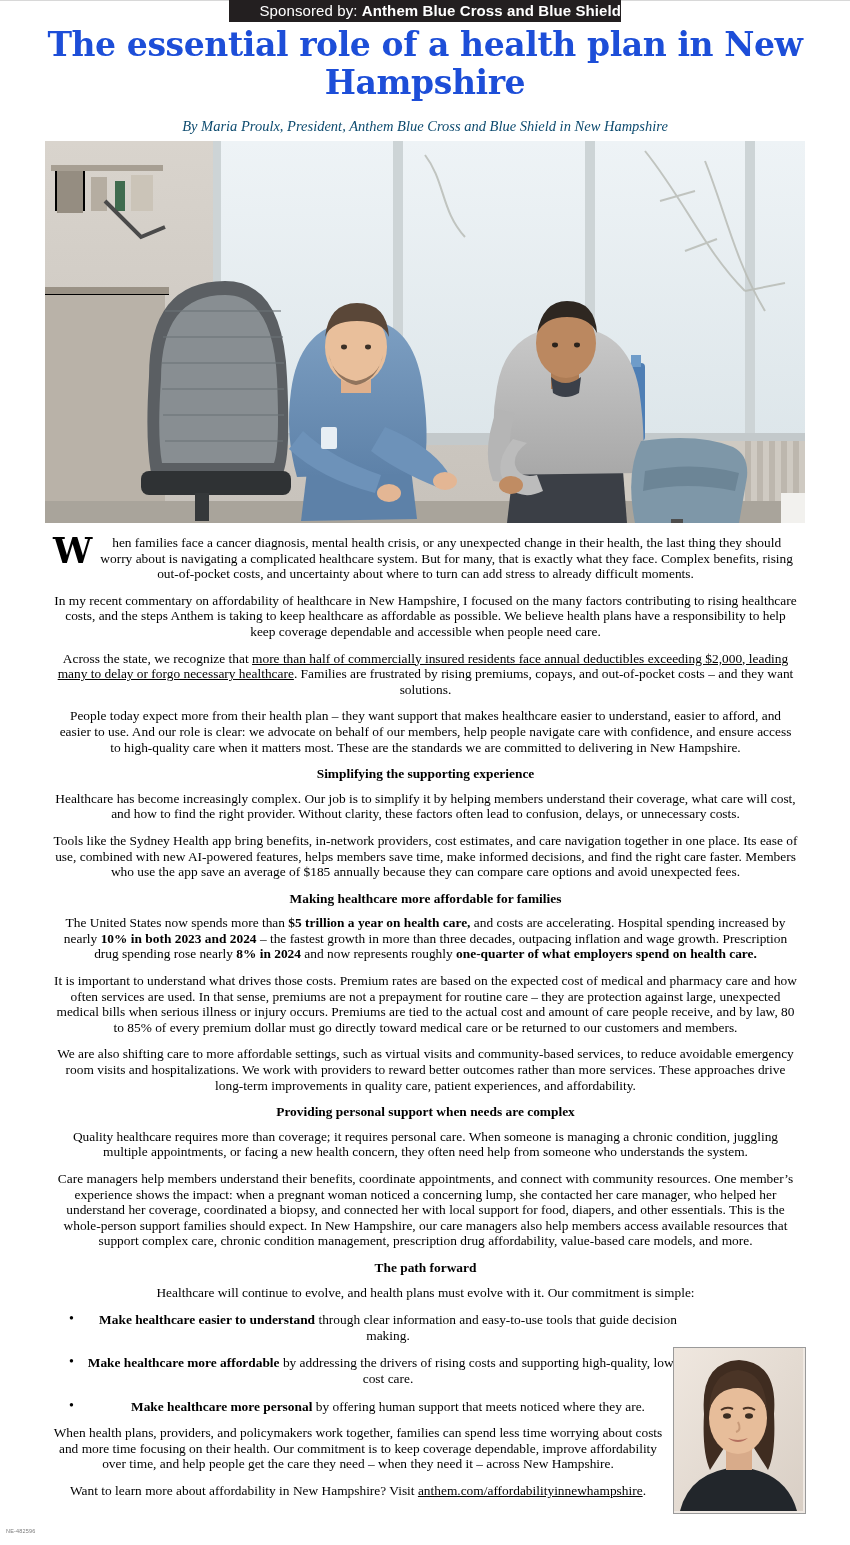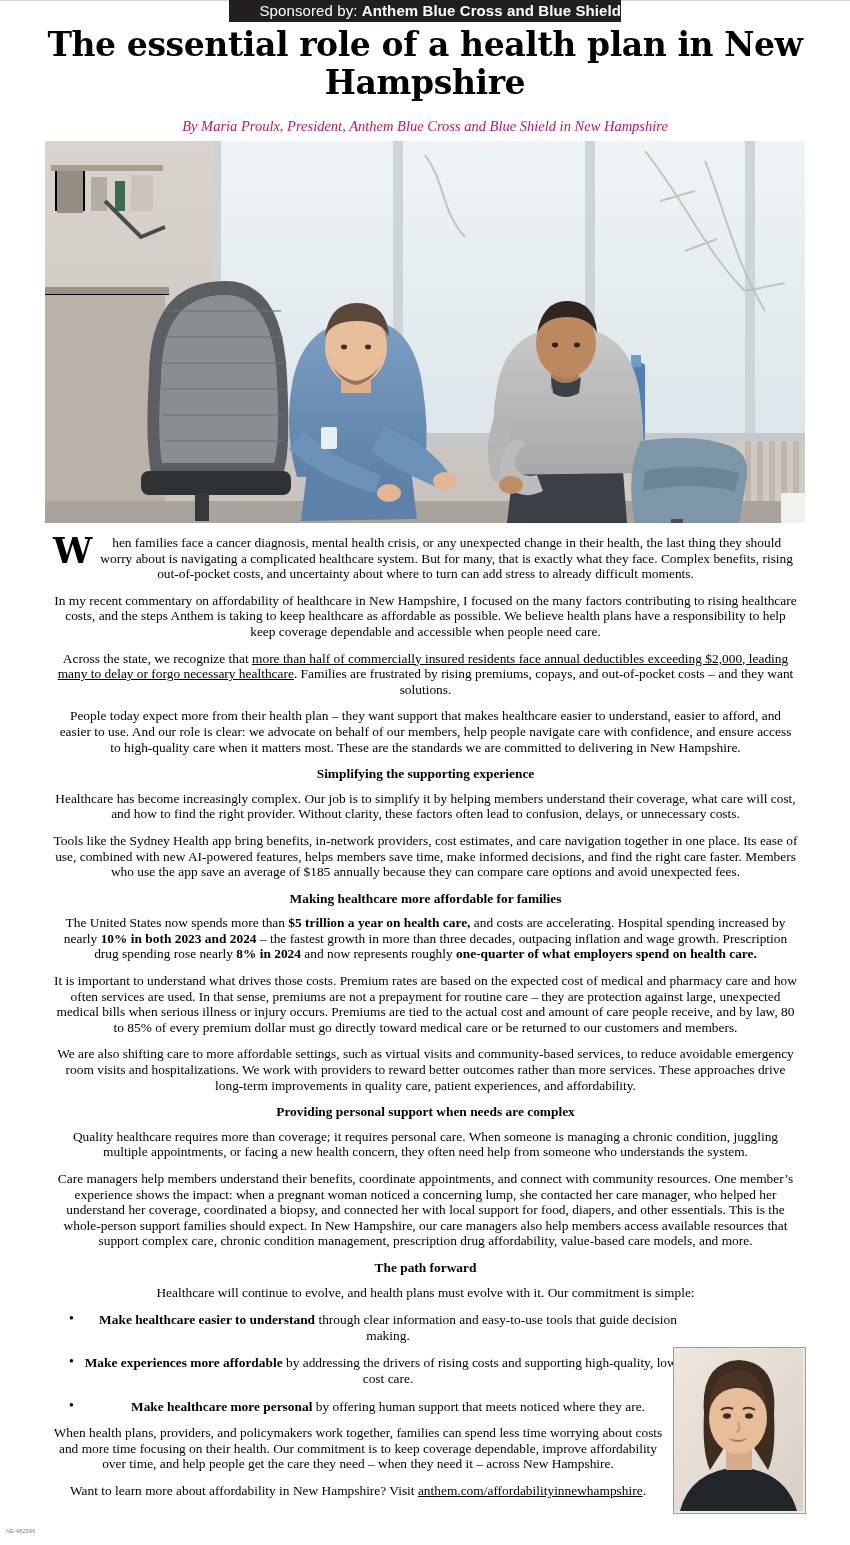--- a/index.html
+++ b/index.html
@@ -51,7 +51,7 @@
     font-size: 33px;
     line-height: 38px;
     letter-spacing: -0.4px;
-    color: #000000;
+    color: #1d4ed8;
   }
   .byline {
     position: absolute;

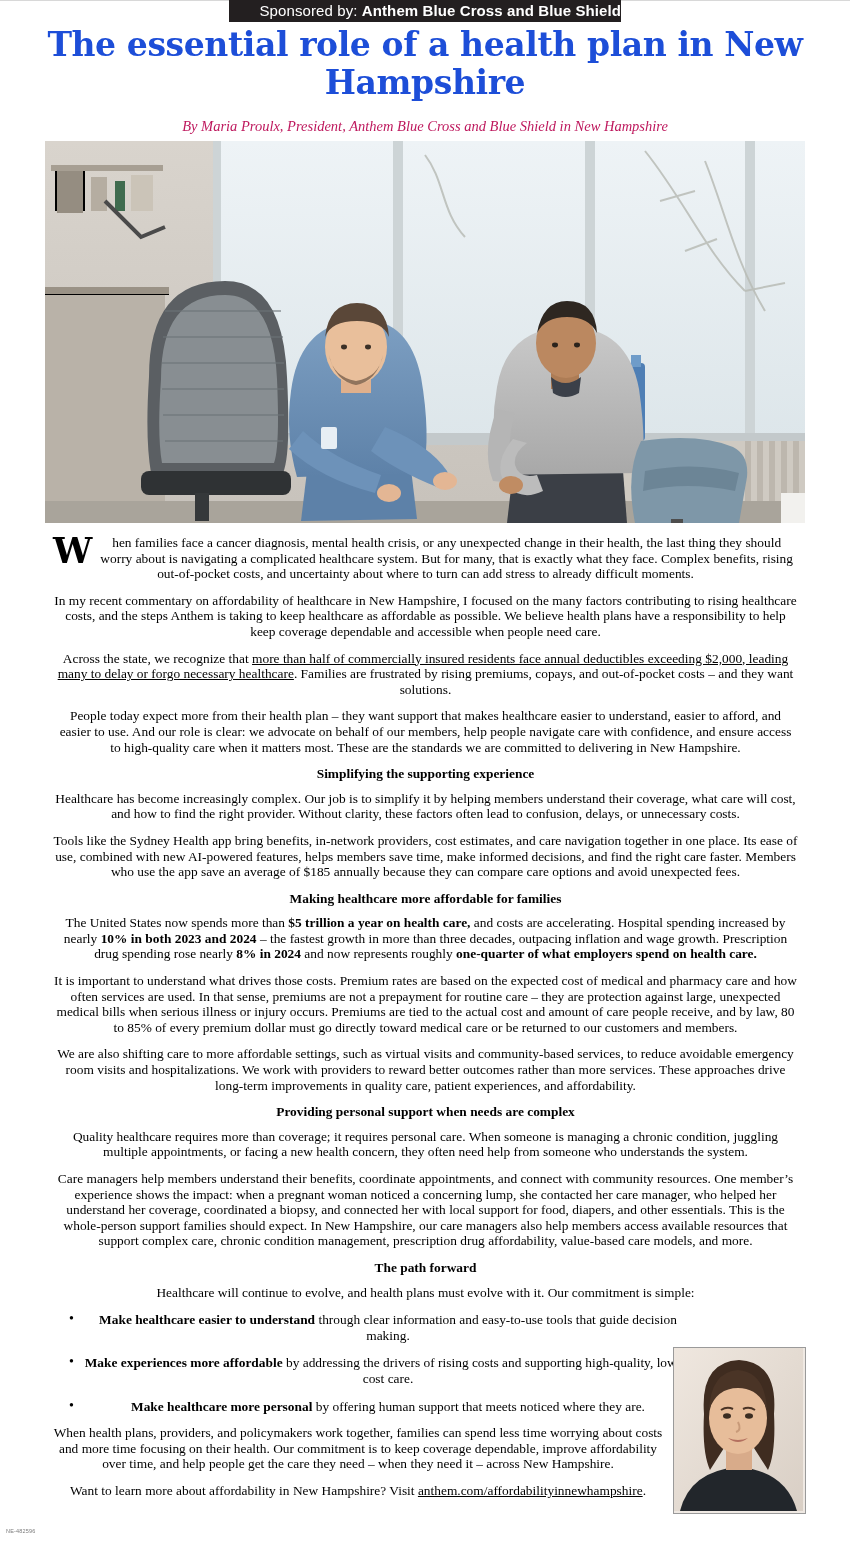--- a/index.html
+++ b/index.html
@@ -61,7 +61,7 @@
     text-align: center;
     font-style: italic;
     font-size: 14.5px;
-    color: #be185d;
+    color: #0c4a6e;
   }
 
   .hero {

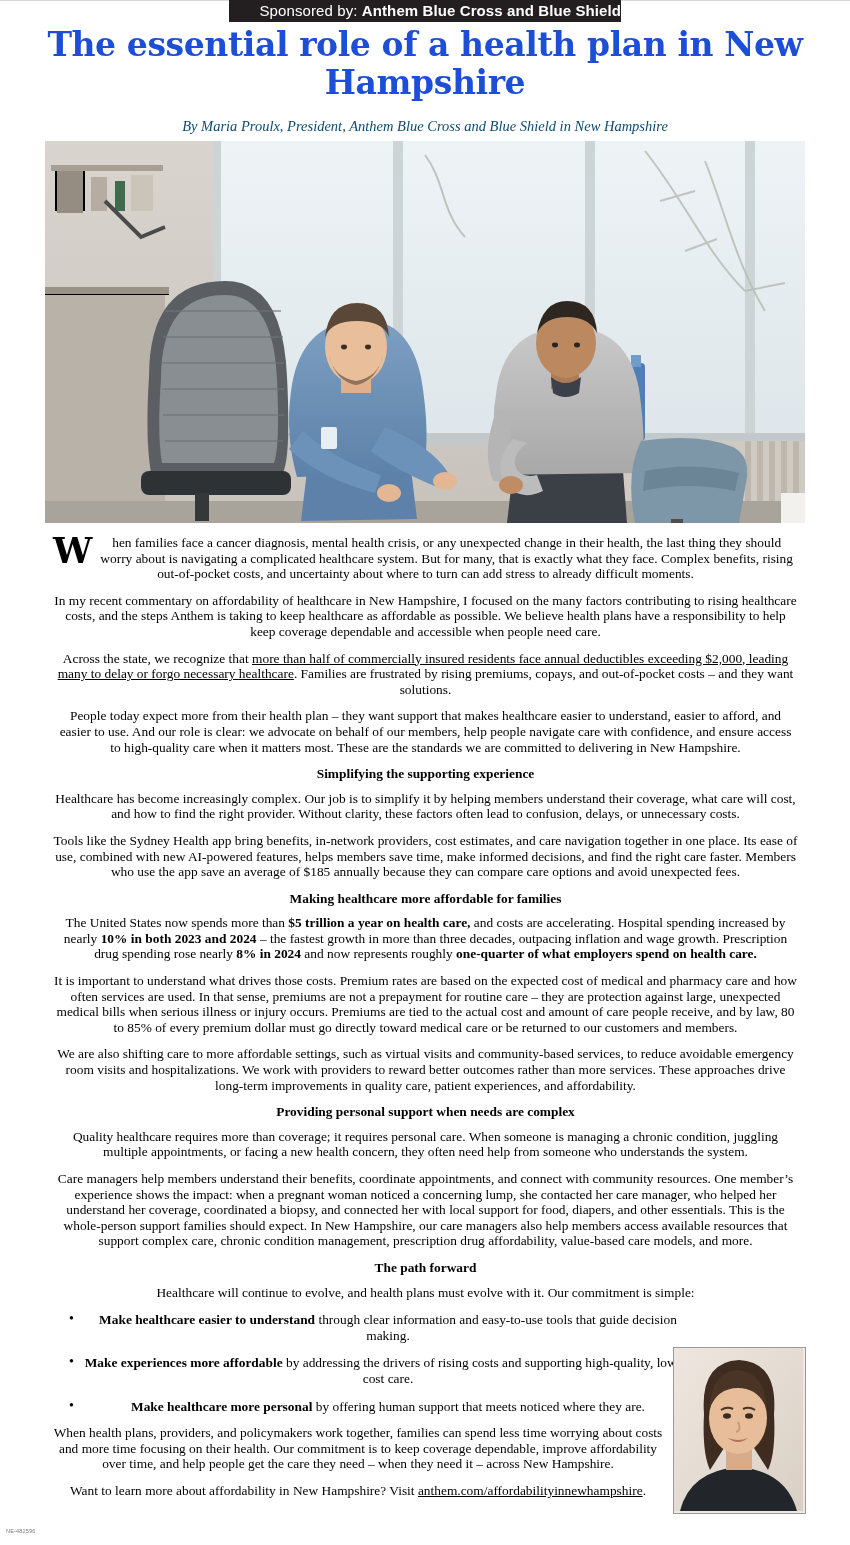--- a/index.html
+++ b/index.html
@@ -317,7 +317,7 @@
 
     <ul class="commitments">
       <li class="wrap-right"><b>Make healthcare easier to understand</b><span> through clear information and easy-to-use tools that guide decision making.</span></li>
-      <li class="wrap-right"><b>Make experiences more affordable</b><span> by addressing the drivers of rising costs and supporting high-quality, lower-cost care.</span></li>
+      <li class="wrap-right"><b>Make healthcare more affordable</b><span> by addressing the drivers of rising costs and supporting high-quality, lower-cost care.</span></li>
       <li class="wrap-right"><b>Make healthcare more personal</b><span> by offering human support that meets noticed where they are.</span></li>
     </ul>
 

